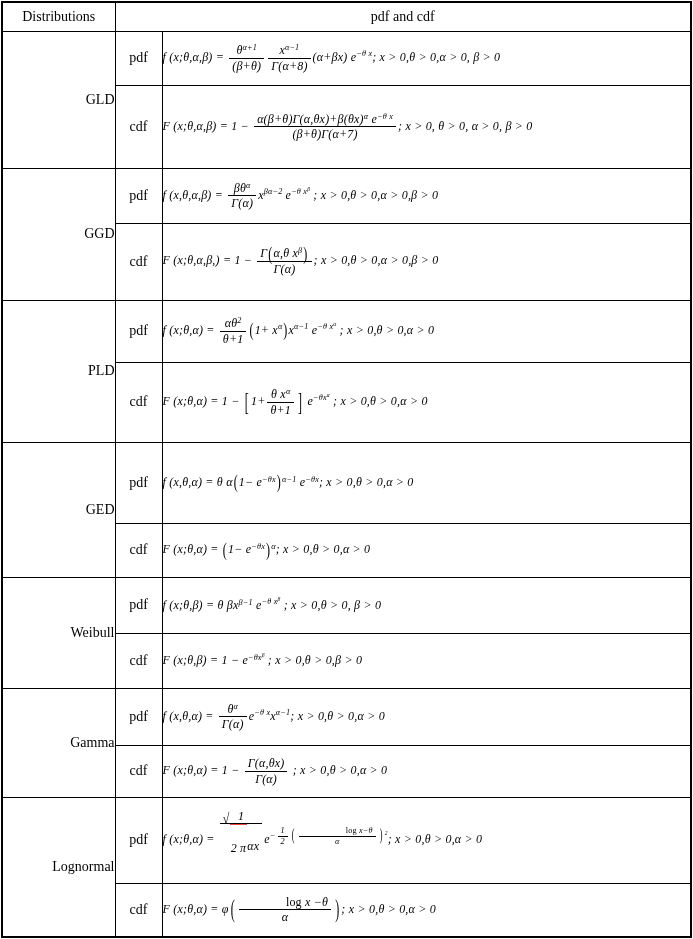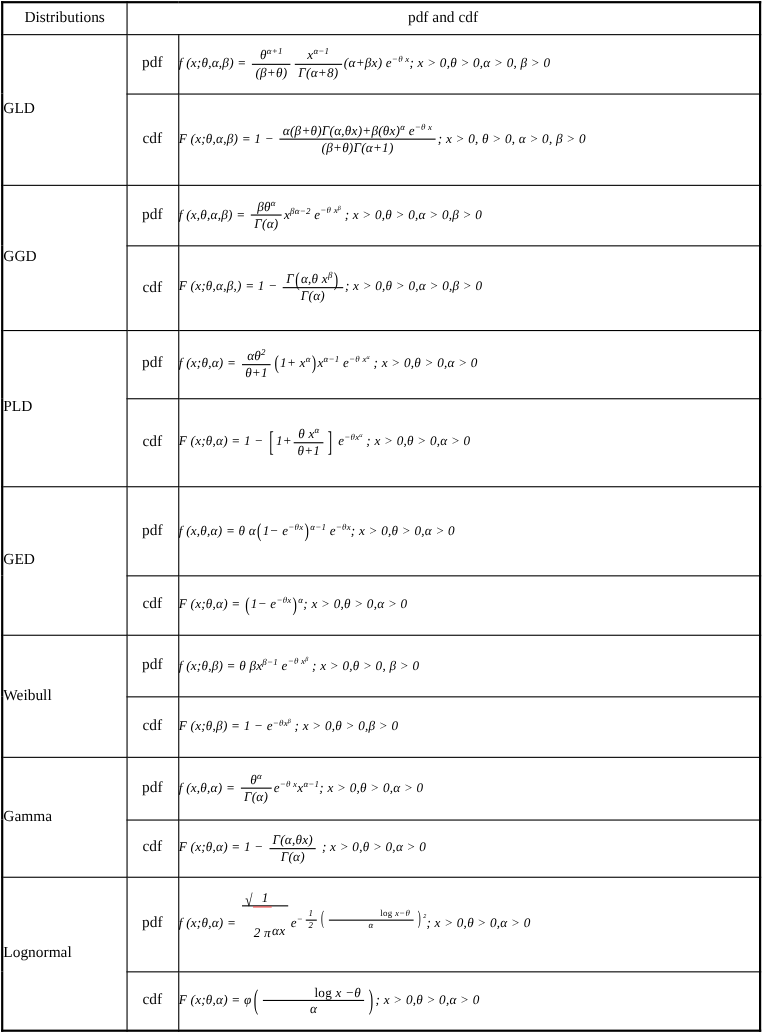--- a/index.html
+++ b/index.html
@@ -14,7 +14,7 @@
   }
   table.dist th, table.dist td{border:1px solid #000;padding:0;}
   th.hdr{font-weight:normal;font-size:14px;text-align:center;}
-  td.dist-name{text-align:left;font-size:14px;font-style:normal;}
+  td.dist-name{text-align:right;font-size:14px;font-style:normal;}
   td.row-label{text-align:center;font-size:14px;}
   td.formula{
     font-style:italic;

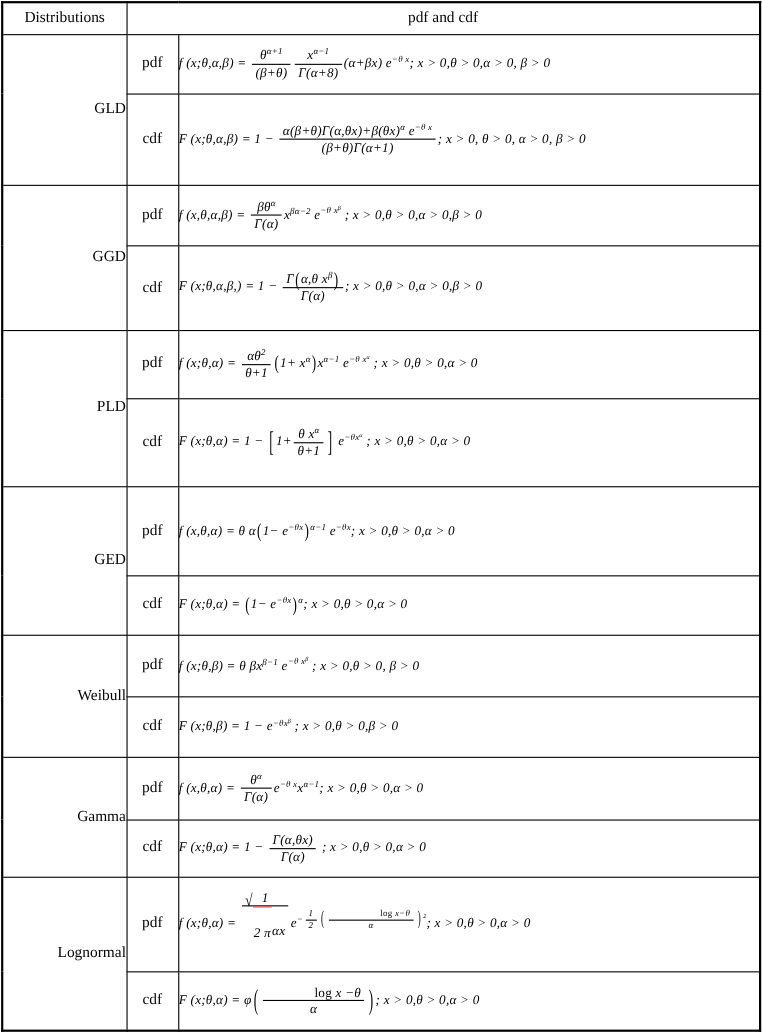--- a/index.html
+++ b/index.html
@@ -72,7 +72,7 @@
           <td class="row-label">cdf</td>
           <td class="formula">F (x;θ,α,β) = 1 − <span class="frac">
               <span class="fnum">α(β+θ)Γ(α,θx)+β(θx)<sup>α</sup> e<sup>−θ x</sup></span>
-              <span class="fden">(β+θ)Γ(α+1)</span>
+              <span class="fden">(β+θ)Γ(α+7)</span>
             </span>; x &gt; 0, θ &gt; 0, α &gt; 0, β &gt; 0</td>
         </tr>
         <tr style="height: 55px;">

